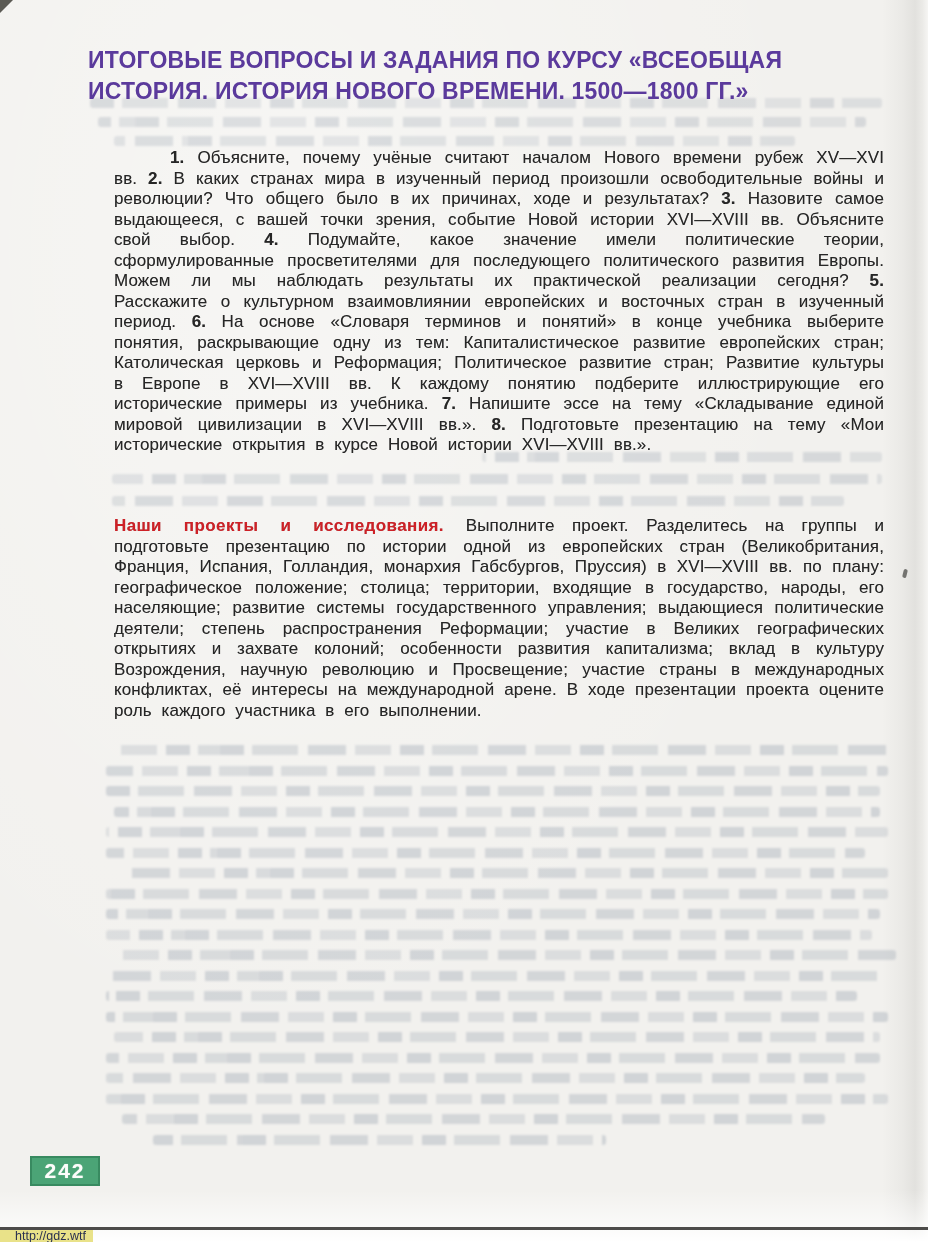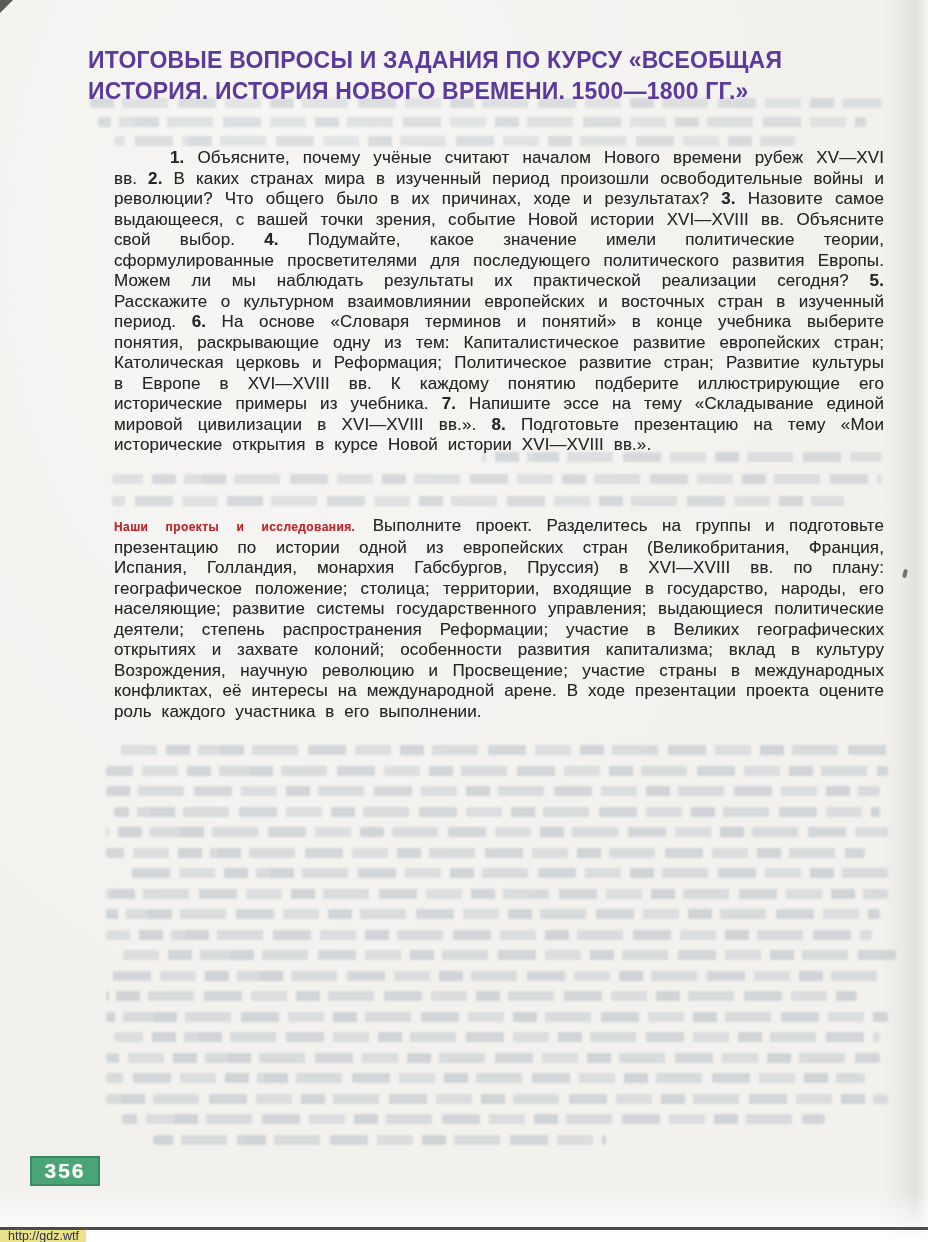--- a/index.html
+++ b/index.html
@@ -61,7 +61,7 @@
   .seg-plain{font-weight:400;}
   .seg-redbold{
     font-weight:700;color:var(--accent_red);
-    font-size:12px;letter-spacing:0.4px;word-spacing:9px;
+    font-size:17px;letter-spacing:0.4px;word-spacing:9px;
   }
   
   .bleed-block{position:absolute;z-index:1;filter:blur(1.1px);pointer-events:none;}

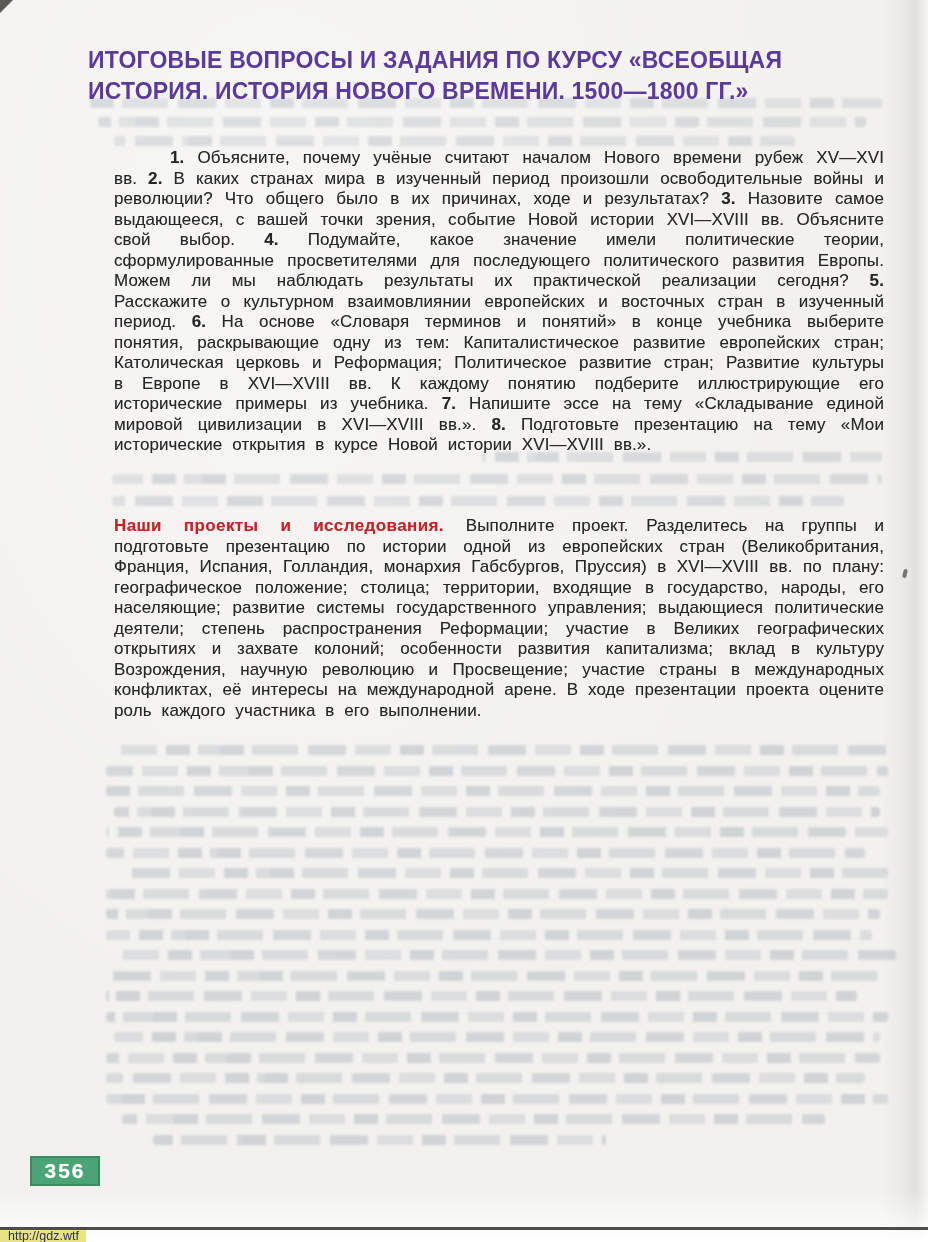--- a/index.html
+++ b/index.html
@@ -143,7 +143,7 @@
       </div>
     </div>
 
-  <div class="page-number">356</div>
+  <div class="page-number">242</div>
 
   <div class="bottom-line"></div>
 

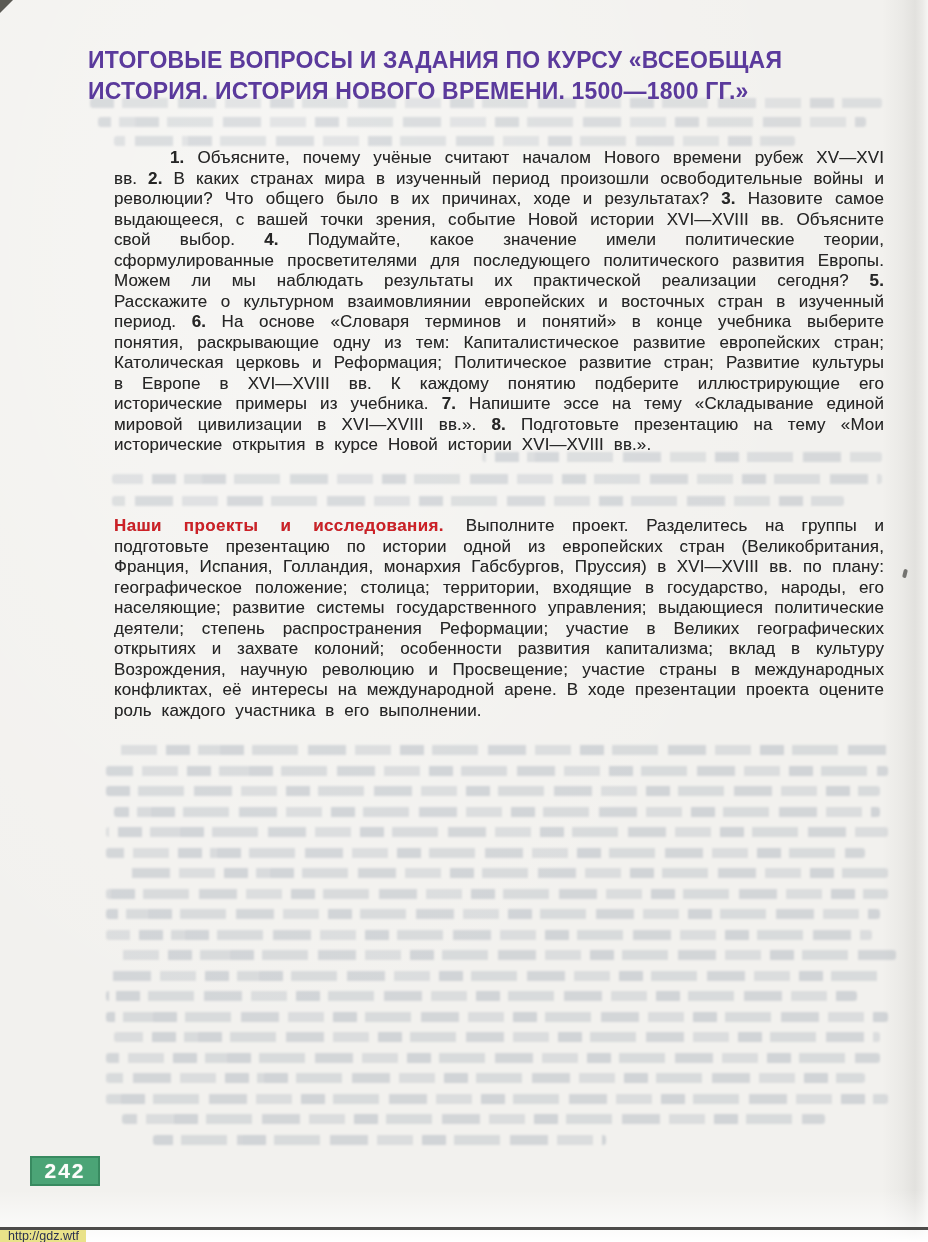--- a/index.html
+++ b/index.html
@@ -88,7 +88,7 @@
   .url-badge{
     position:absolute;left:0;top:1230px;z-index:4;
     background:var(--watermark_bg);color:var(--watermark_text);
-    font-size:12.5px;line-height:12px;height:12px;padding:0 7px 0 8px;
+    font-size:12.5px;line-height:12px;height:12px;padding:0 7px 0 15px;
     white-space:nowrap;
   }
 </style>

